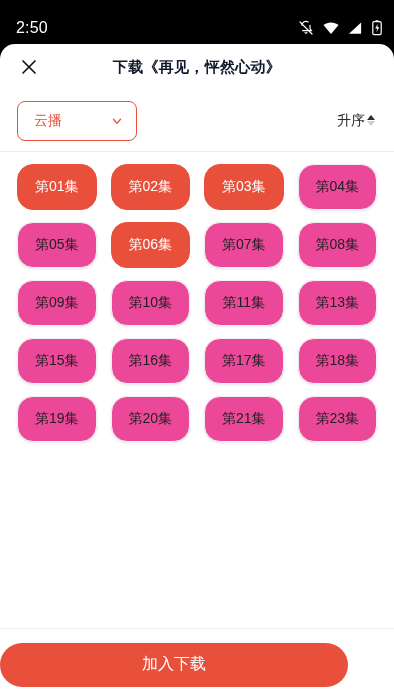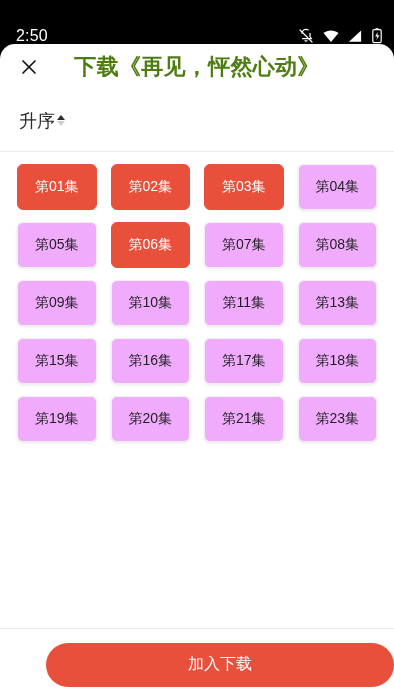--- a/index.html
+++ b/index.html
@@ -13,7 +13,7 @@
 
   
   .statusbar {
-    position: absolute; top: 16px; left: 0; width: 394px; height: 40px;
+    position: absolute; top: 8px; left: 0; width: 394px; height: 40px;
     background: #000; color: #fff;
     display: flex; align-items: center; justify-content: space-between;
     padding: 0 12px 0 16px;

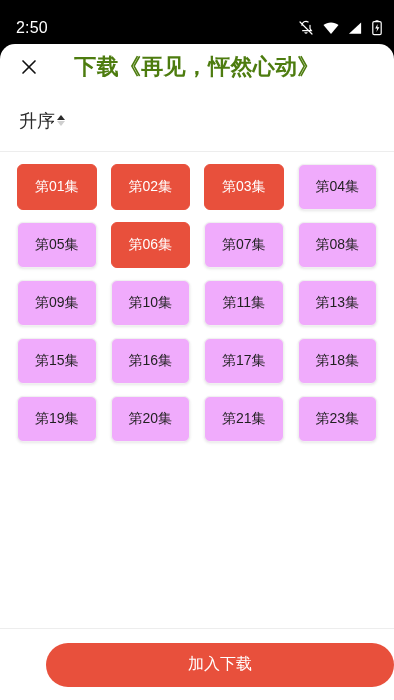--- a/index.html
+++ b/index.html
@@ -41,7 +41,7 @@
   }
   .sheet-title {
     width: 100%; text-align: center;
-    font-size: 22px; font-weight: bold; color: #4d7c0f;
+    font-size: 15px; font-weight: bold; color: #0f172a;
     letter-spacing: .3px;
   }
 

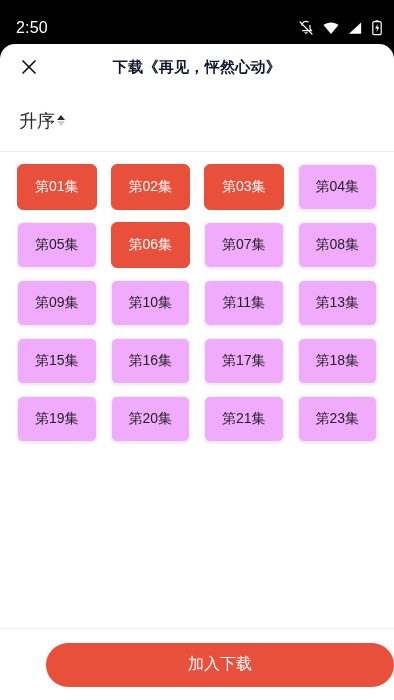--- a/index.html
+++ b/index.html
@@ -153,6 +153,14 @@
     </div>
 
     <div class="filter-row">
+      <div class="source-select">
+        <span class="label">云播</span>
+        <span class="chev">
+          <svg width="14" height="14" viewBox="0 0 24 24" fill="none" stroke="#e8503c" stroke-width="2.2" stroke-linecap="round" stroke-linejoin="round">
+            <polyline points="6 9 12 16 18 9"></polyline>
+          </svg>
+        </span>
+      </div>
       <div class="sort-ctl">
         <span class="label">升序</span>
         <span class="sort-arrows">

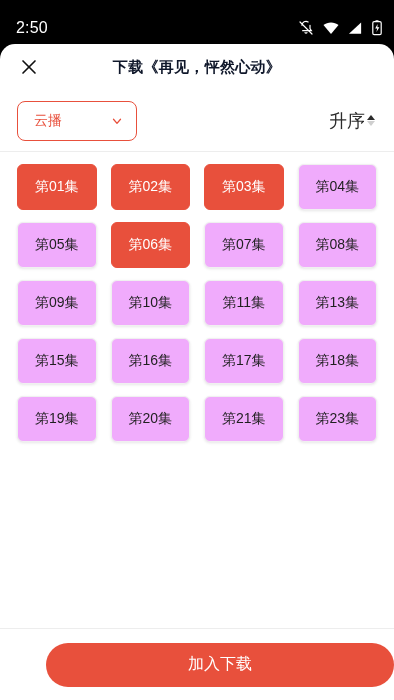--- a/index.html
+++ b/index.html
@@ -65,7 +65,7 @@
     display: flex; align-items: center; gap: 2px; cursor: pointer;
     padding: 4px 2px;
   }
-  .sort-ctl .label { font-size: 18px; color: #2b2b2b; }
+  .sort-ctl .label { font-size: 14px; color: #2b2b2b; }
   .sort-arrows { display: flex; flex-direction: column; gap: 1px; line-height: 0; }
   .tri-up { width: 0; height: 0; border-left: 4px solid transparent; border-right: 4px solid transparent; border-bottom: 5px solid #2b2b2b; }
   .tri-down { width: 0; height: 0; border-left: 4px solid transparent; border-right: 4px solid transparent; border-top: 5px solid #cfcfcf; }

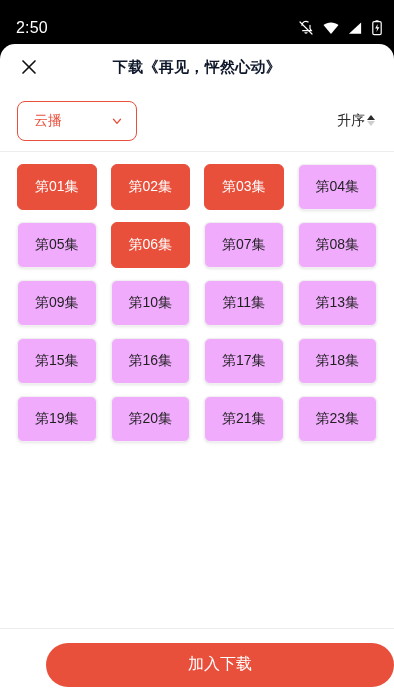--- a/index.html
+++ b/index.html
@@ -78,7 +78,7 @@
     column-gap: 14px; row-gap: 12px;
   }
   .ep {
-    height: 46px; border-radius: 6px;
+    height: 46px; border-radius: 16px;
     display: flex; align-items: center; justify-content: center;
     font-size: 14px; cursor: pointer; user-select: none;
   }

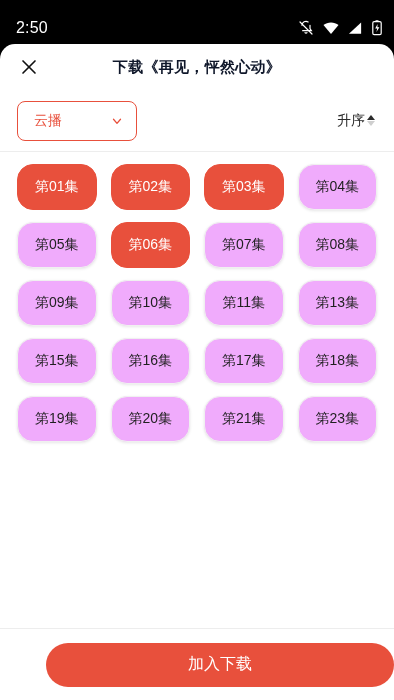--- a/index.html
+++ b/index.html
@@ -83,7 +83,7 @@
     font-size: 14px; cursor: pointer; user-select: none;
   }
   .ep.off {
-    background: #f0abfc; color: #1f1f1f;
+    background: #ec4899; color: #1f1f1f;
     border: 1px solid #f0f0f0;
     box-shadow: 0 1px 3px rgba(0,0,0,.10);
   }

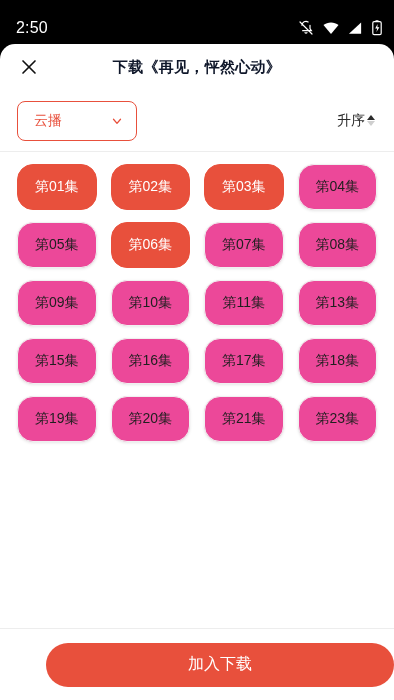--- a/index.html
+++ b/index.html
@@ -95,7 +95,7 @@
   .footer {
     position: absolute; left: 0; bottom: 0; width: 394px; height: 72px;
     background: #fff; border-top: 1px solid #ededed;
-    display: flex; align-items: center; justify-content: flex-end;
+    display: flex; align-items: center; justify-content: flex-start;
   }
   .download-btn {
     width: 348px; height: 44px; border-radius: 22px;

